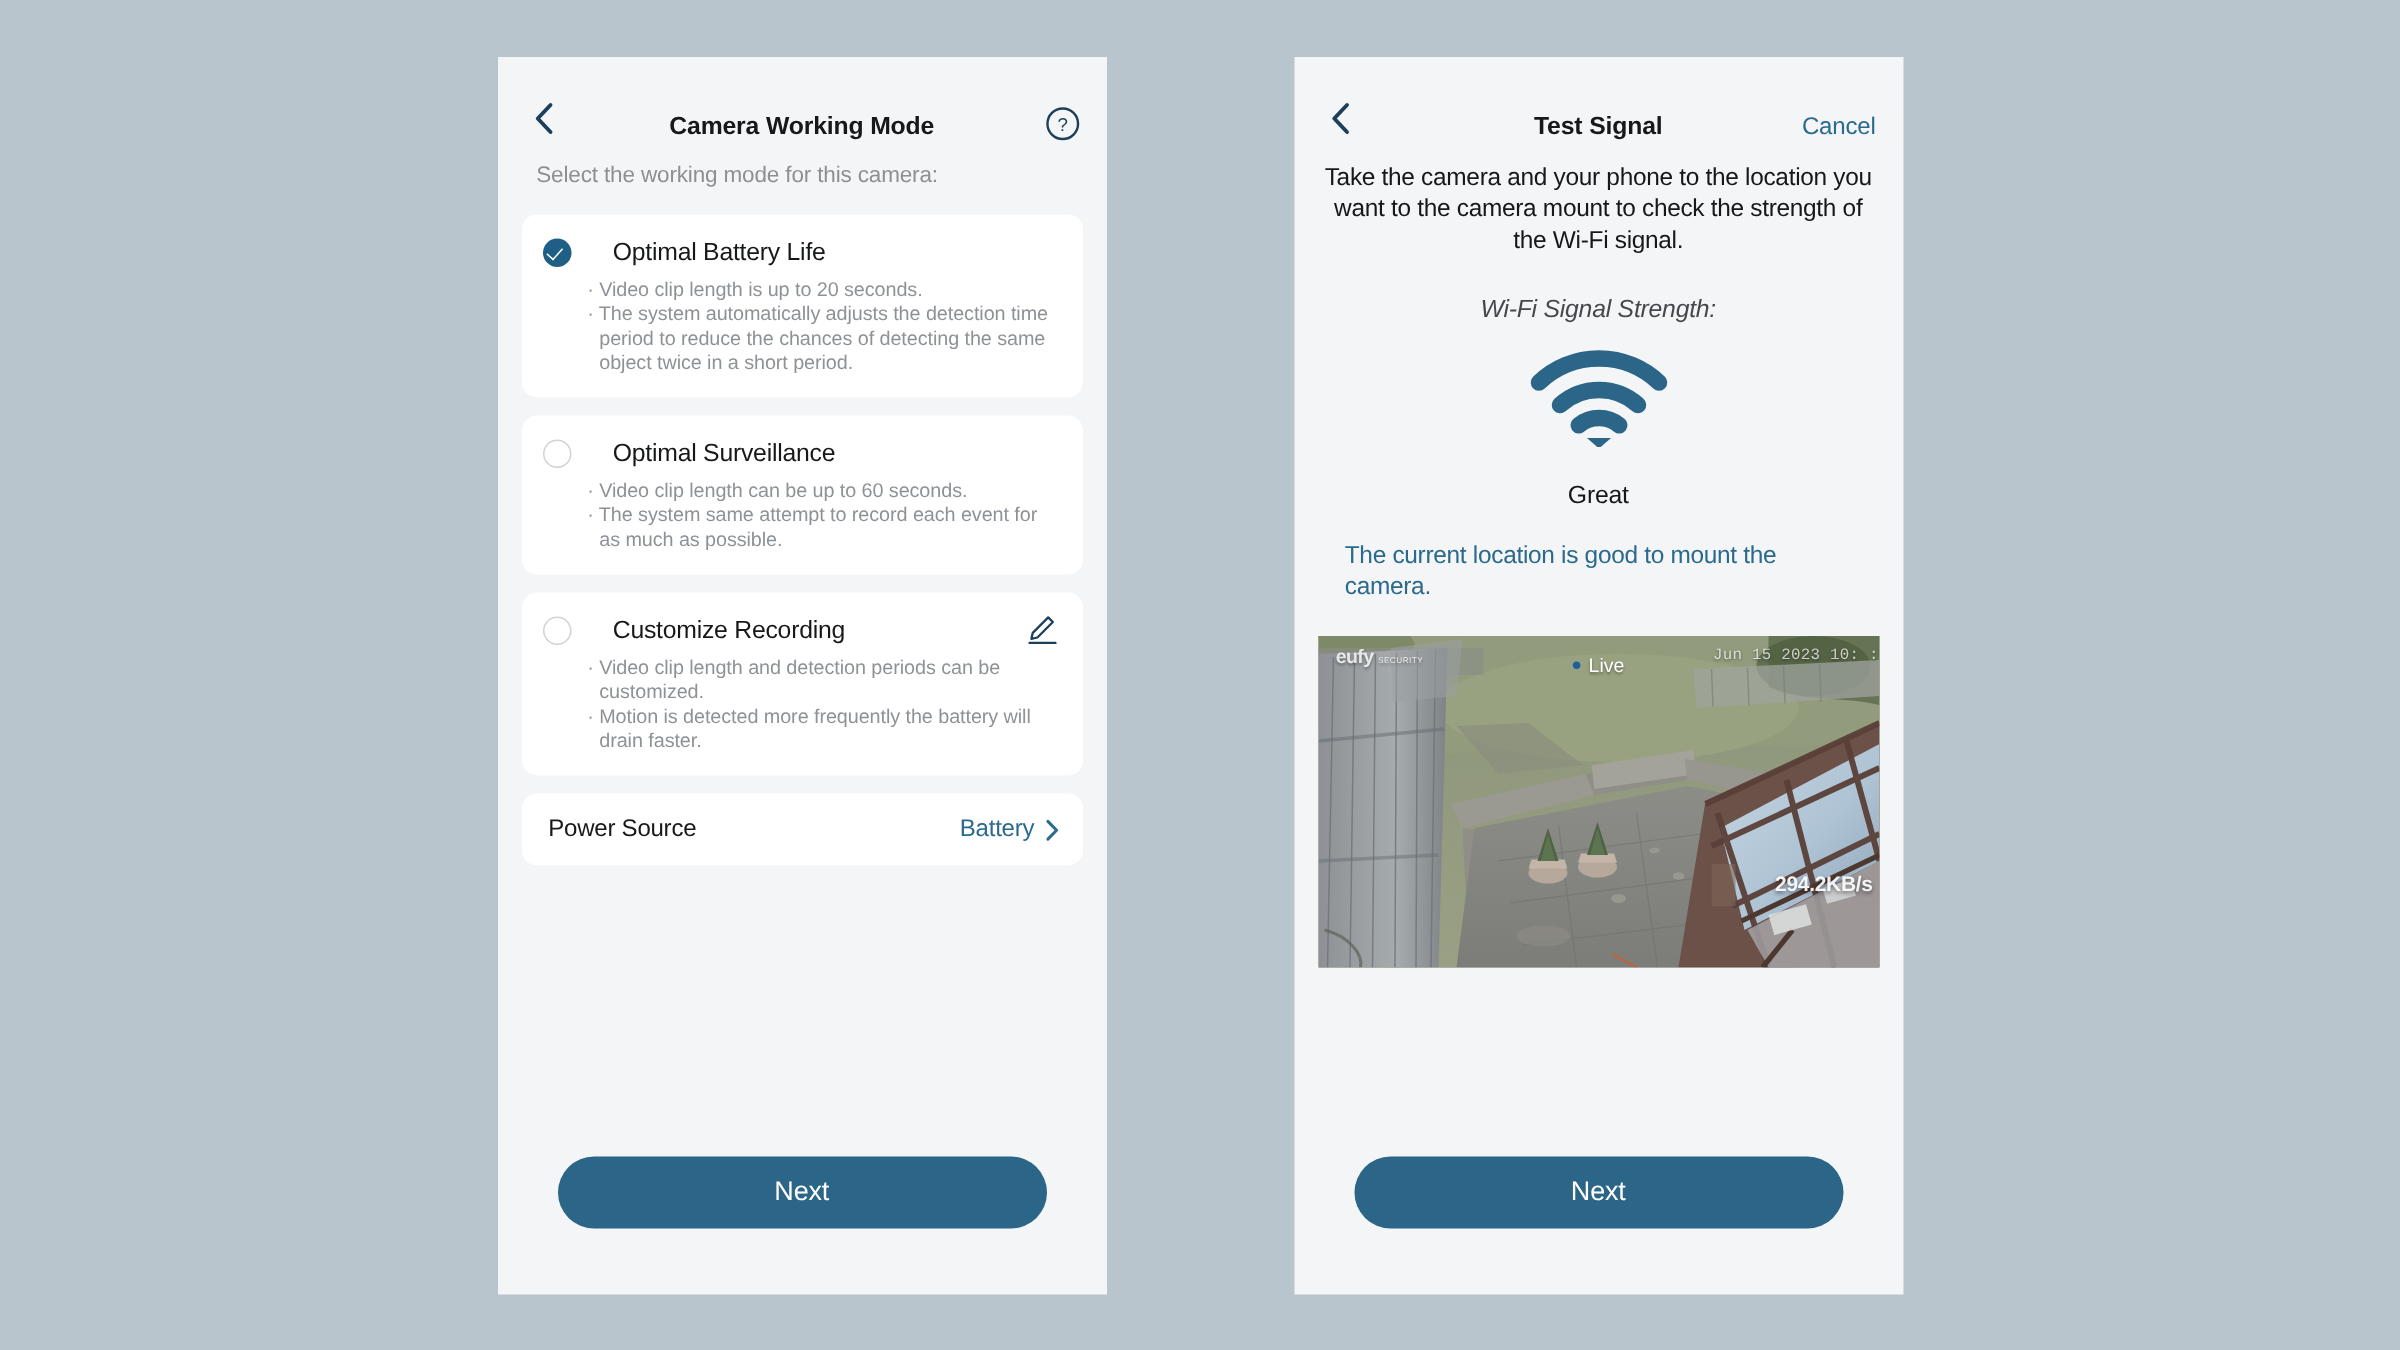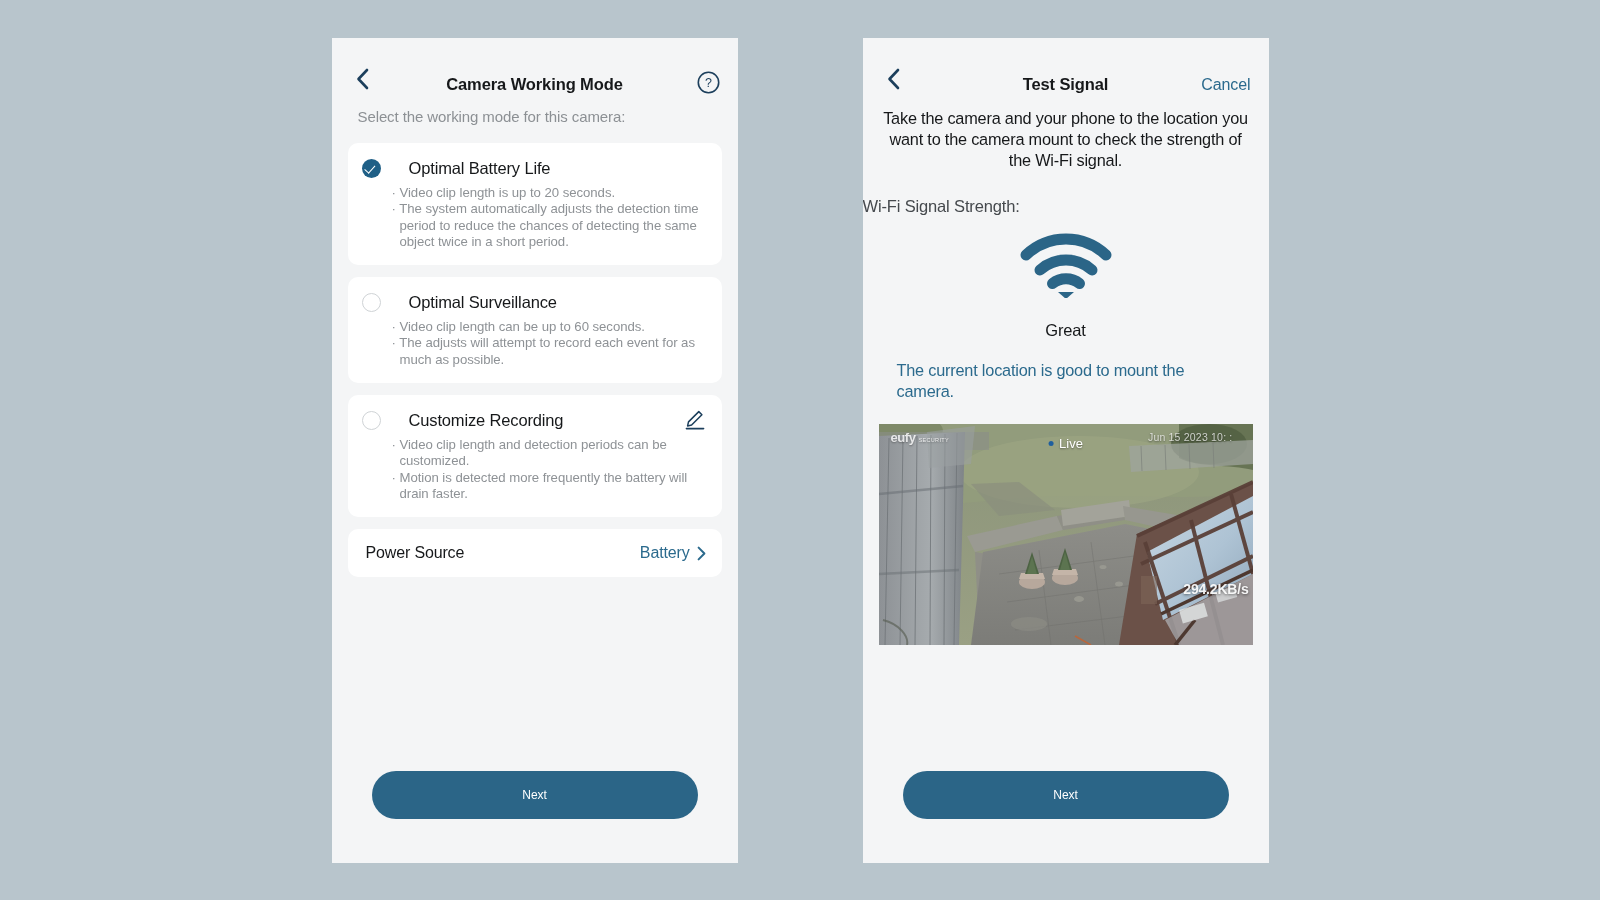--- a/index.html
+++ b/index.html
@@ -209,10 +209,11 @@
   }
   .strength-label {
     margin-top: 26px;
-    text-align: left;
+    text-align: center;
     font-size: 16.5px;
     color: #45494d;
     letter-spacing: -0.15px;
+    font-style: italic;
   }
   .wifi-wrap {
     display: flex;

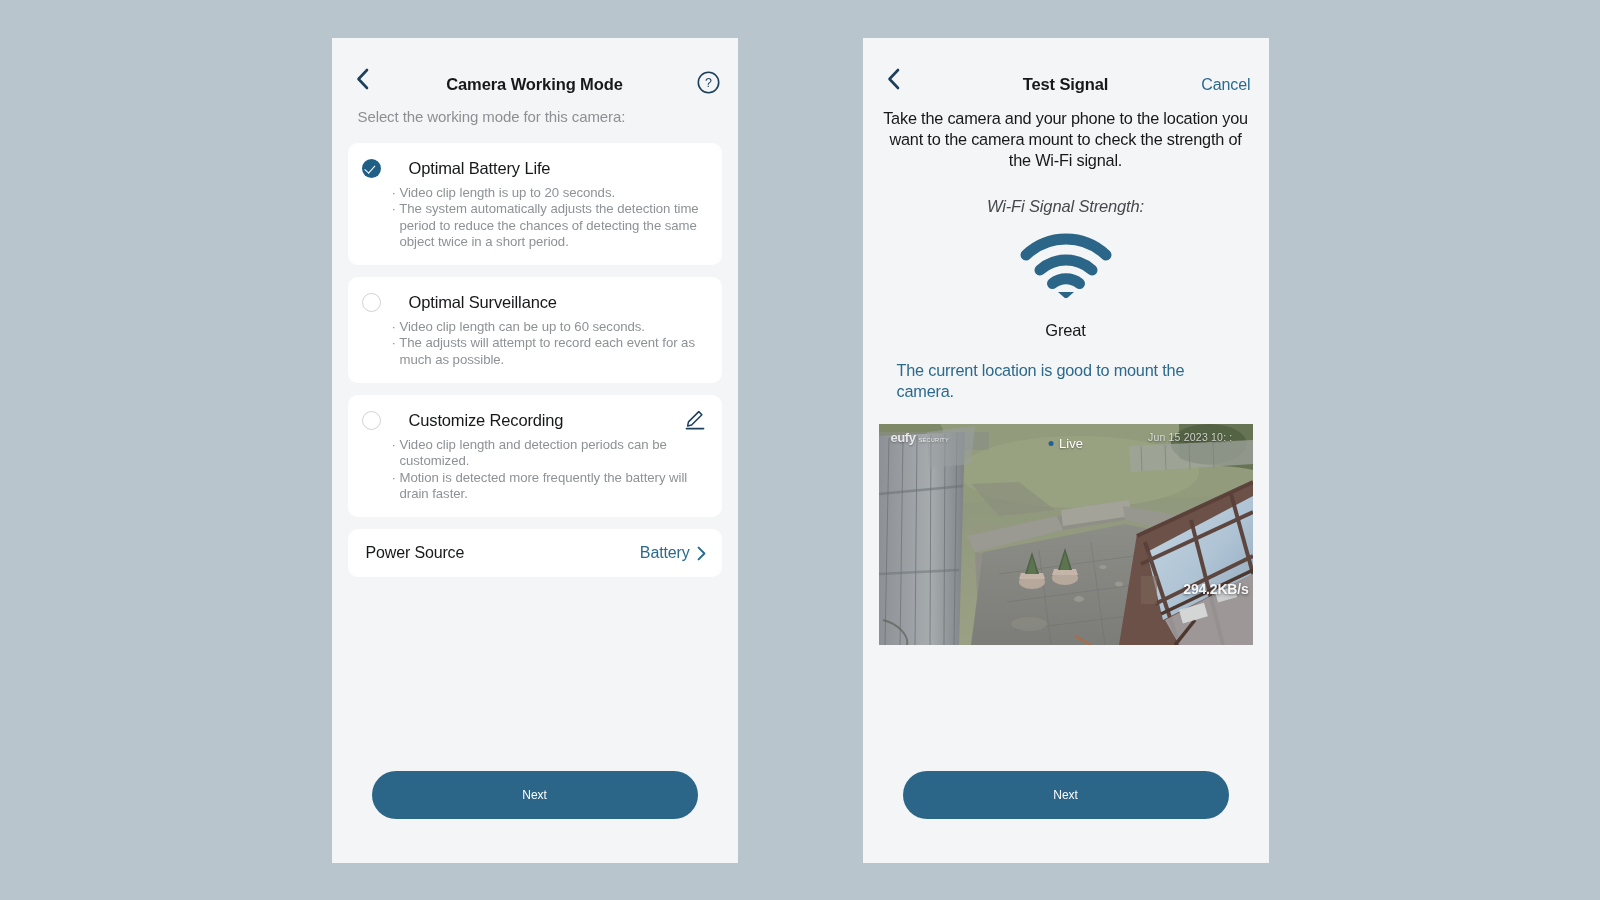--- a/index.html
+++ b/index.html
@@ -345,7 +345,7 @@
         </div>
         <div class="bullets">
           <div class="bullet">· Video clip length can be up to 60 seconds.</div>
-          <div class="bullet">· The adjusts will attempt to record each event for as much as possible.</div>
+          <div class="bullet">· The system same attempt to record each event for as much as possible.</div>
         </div>
       </div>
 

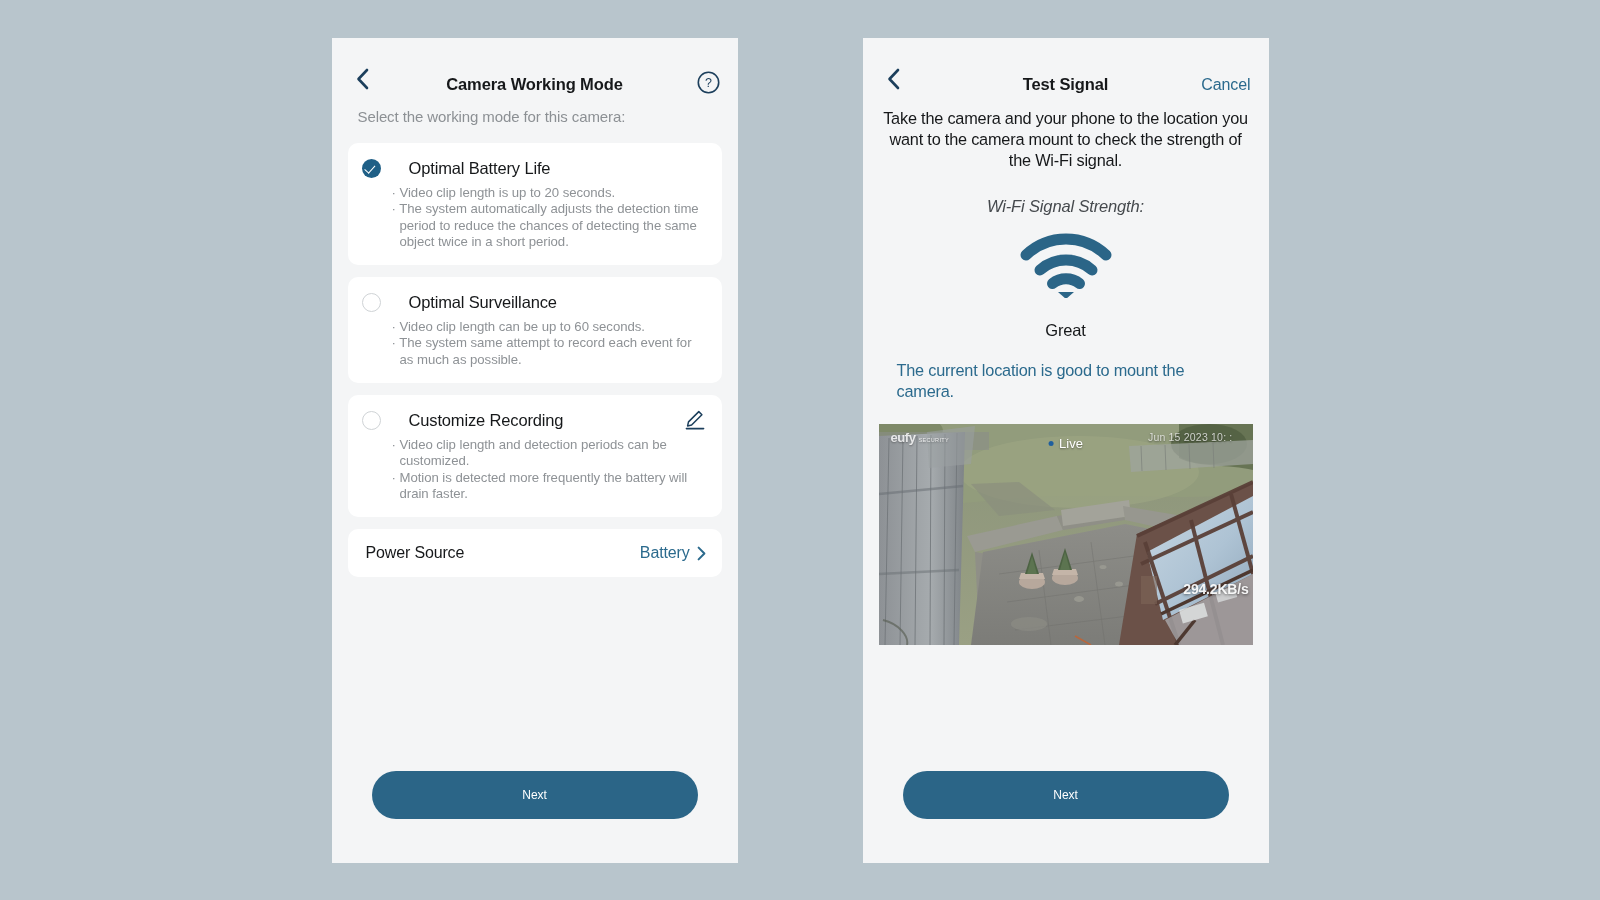--- a/index.html
+++ b/index.html
@@ -283,10 +283,10 @@
   }
   .ov-time {
     position: absolute;
-    right: 20px; top: 7px;
+    right: 0; top: 7px;
     color: rgba(255,255,255,0.72);
     font-size: 10.5px;
-    font-family: Liberation Sans, sans-serif;
+    font-family: Liberation Mono, monospace;
     letter-spacing: 0.2px;
     text-shadow: 0 1px 2px rgba(0,0,0,0.45);
   }

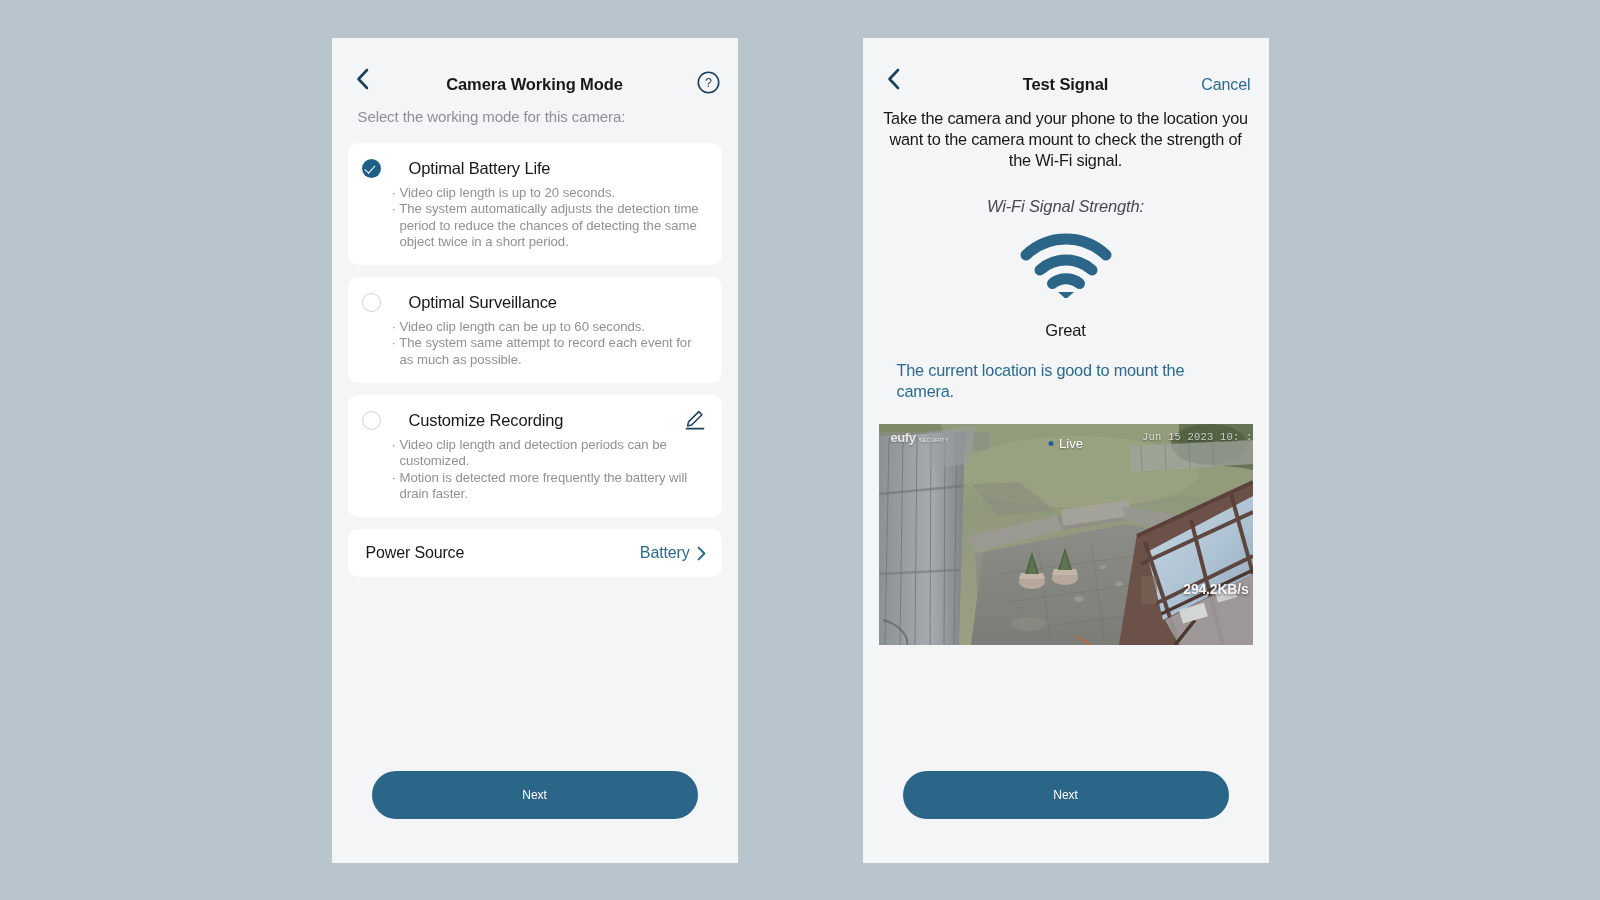--- a/index.html
+++ b/index.html
@@ -191,7 +191,7 @@
     border-radius: 26px;
     background: #2b6587;
     color: #ffffff;
-    font-size: 12px;
+    font-size: 18px;
     font-family: "Liberation Sans", sans-serif;
     border: none;
     cursor: pointer;

